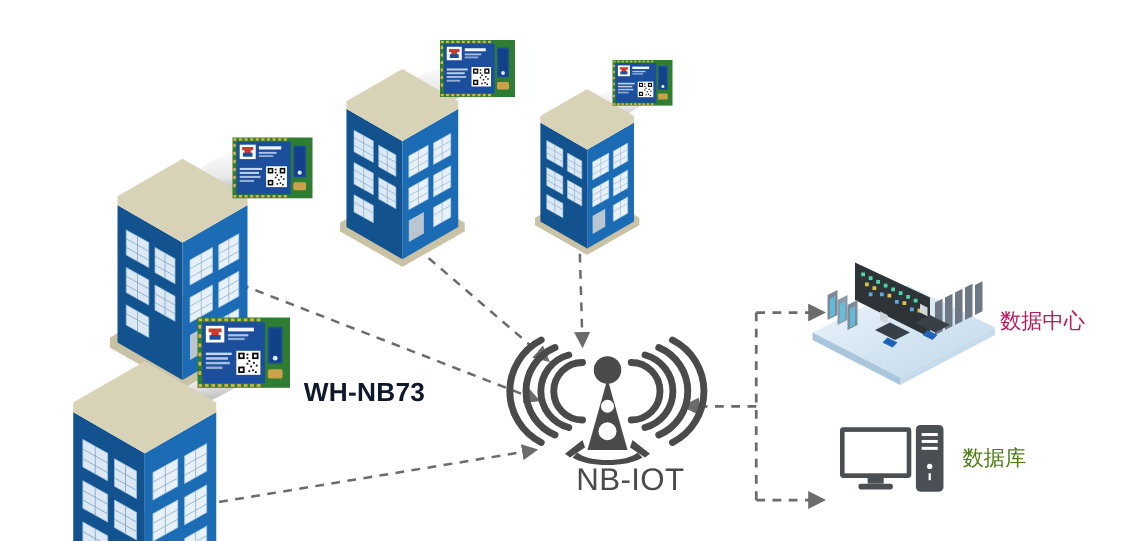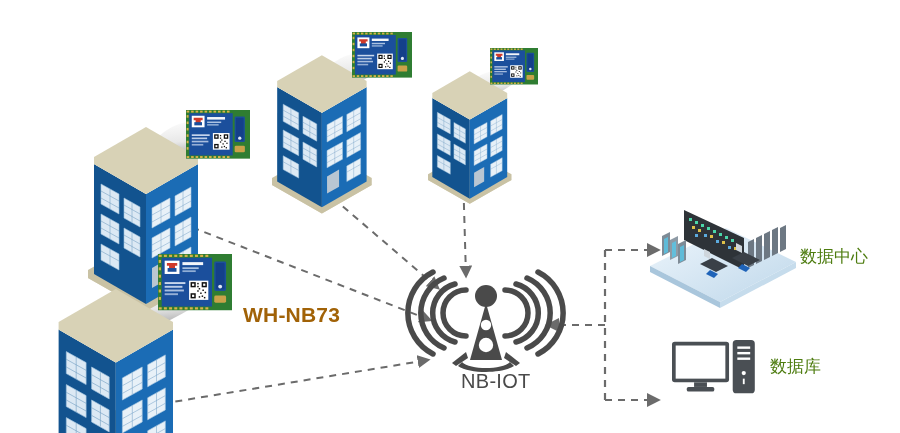--- a/index.html
+++ b/index.html
@@ -10,7 +10,7 @@
   .node-label{position:absolute;white-space:nowrap;}
   #label-wh{left:243px;top:303px;font-size:21px;font-weight:bold;color:#a16207;letter-spacing:.2px;}
   #label-tower{left:461px;top:370px;font-size:20px;color:#4a4a4a;letter-spacing:.3px;}
-  #label-dc{left:800px;top:245px;font-size:17px;color:#4d7c0f;}
+  #label-dc{left:800px;top:245px;font-size:17px;color:#be185d;}
   #label-db{left:770px;top:355px;font-size:17px;color:#4d7c0f;}
 </style>
 </head>

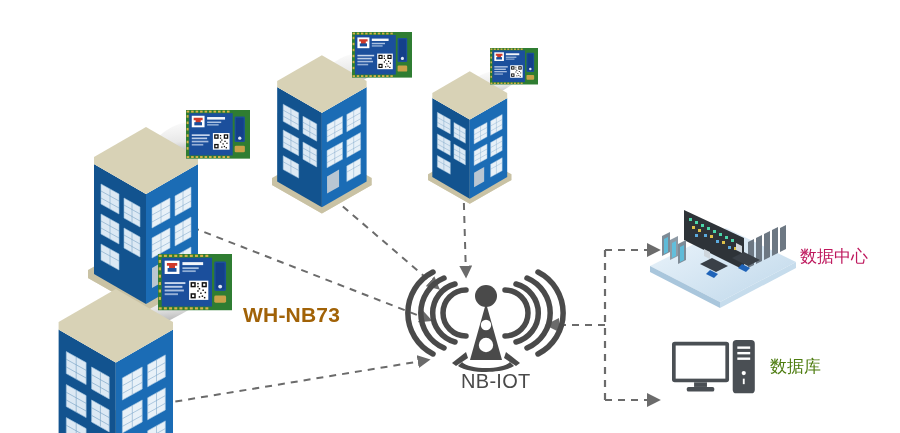--- a/index.html
+++ b/index.html
@@ -8,7 +8,7 @@
   #stage{position:absolute;left:0;top:0;width:900px;height:433px;}
   svg#scene{position:absolute;left:0;top:0;width:900px;height:433px;}
   .node-label{position:absolute;white-space:nowrap;}
-  #label-wh{left:243px;top:303px;font-size:21px;font-weight:bold;color:#a16207;letter-spacing:.2px;}
+  #label-wh{left:243px;top:303px;font-size:21px;font-weight:bold;color:#0f172a;letter-spacing:.2px;}
   #label-tower{left:461px;top:370px;font-size:20px;color:#4a4a4a;letter-spacing:.3px;}
   #label-dc{left:800px;top:245px;font-size:17px;color:#be185d;}
   #label-db{left:770px;top:355px;font-size:17px;color:#4d7c0f;}

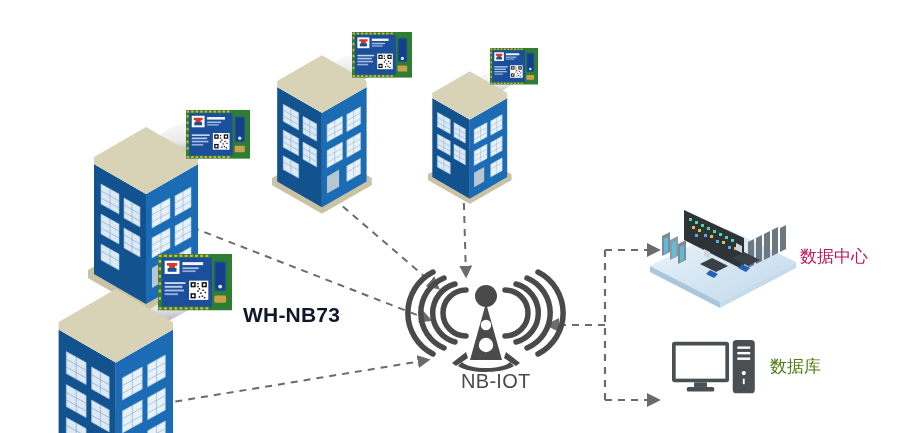--- a/index.html
+++ b/index.html
@@ -9,7 +9,7 @@
   svg#scene{position:absolute;left:0;top:0;width:900px;height:433px;}
   .node-label{position:absolute;white-space:nowrap;}
   #label-wh{left:243px;top:303px;font-size:21px;font-weight:bold;color:#0f172a;letter-spacing:.2px;}
-  #label-tower{left:461px;top:370px;font-size:20px;color:#4a4a4a;letter-spacing:.3px;}
+  #label-tower{left:461px;top:370px;font-size:25px;color:#4a4a4a;letter-spacing:.3px;}
   #label-dc{left:800px;top:245px;font-size:17px;color:#be185d;}
   #label-db{left:770px;top:355px;font-size:17px;color:#4d7c0f;}
 </style>

